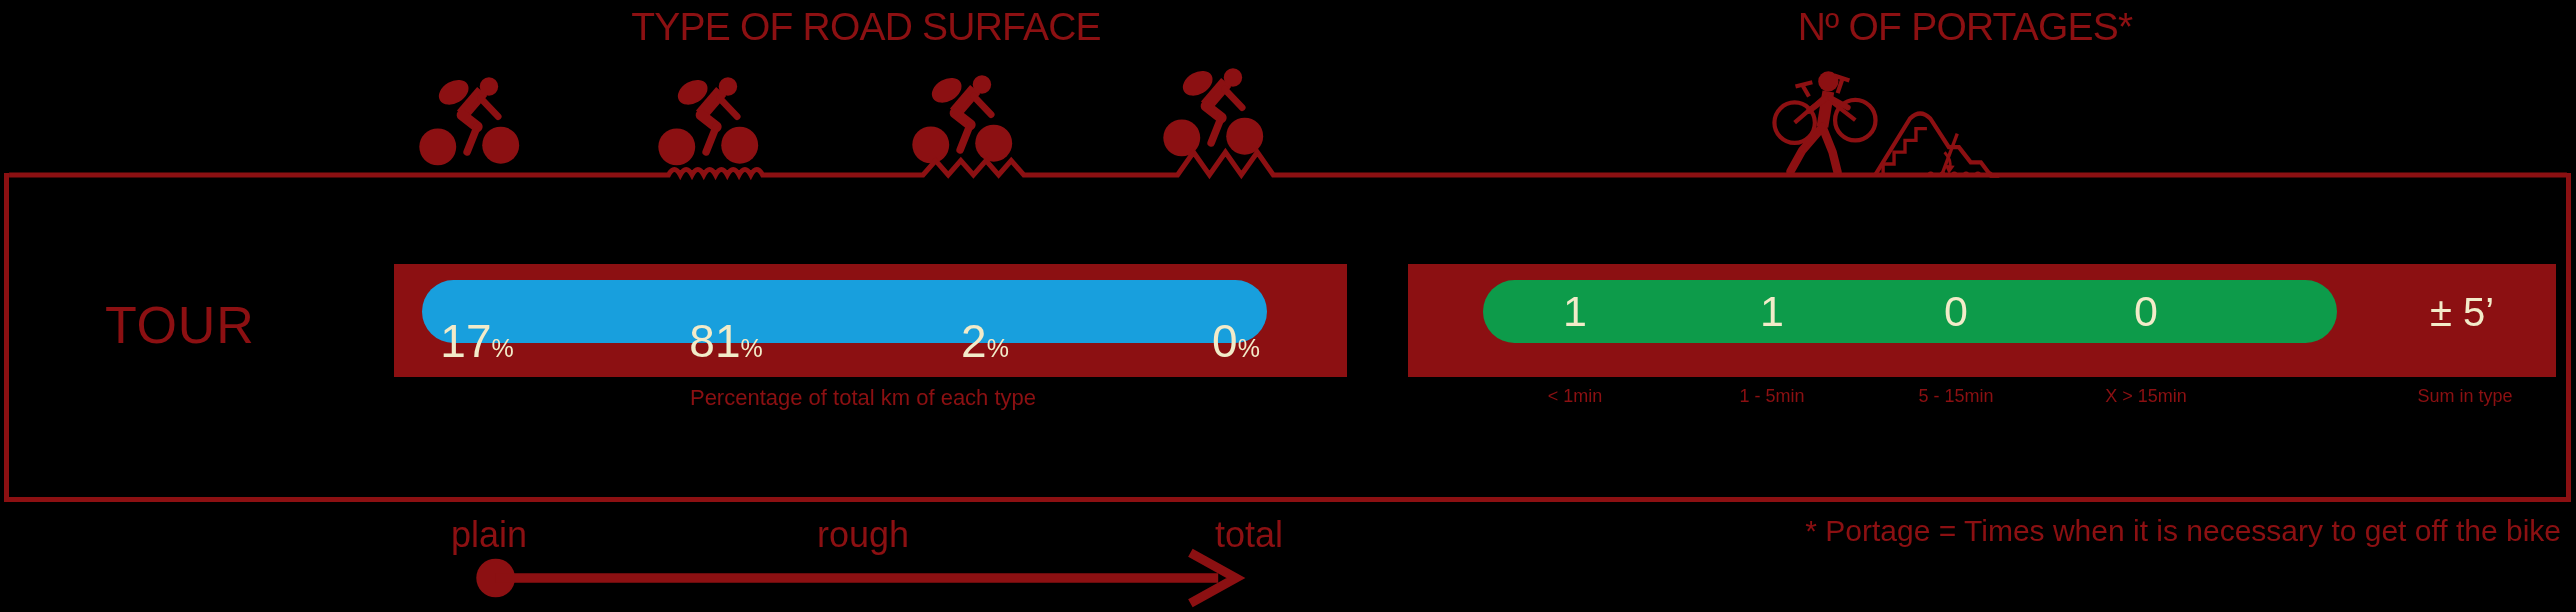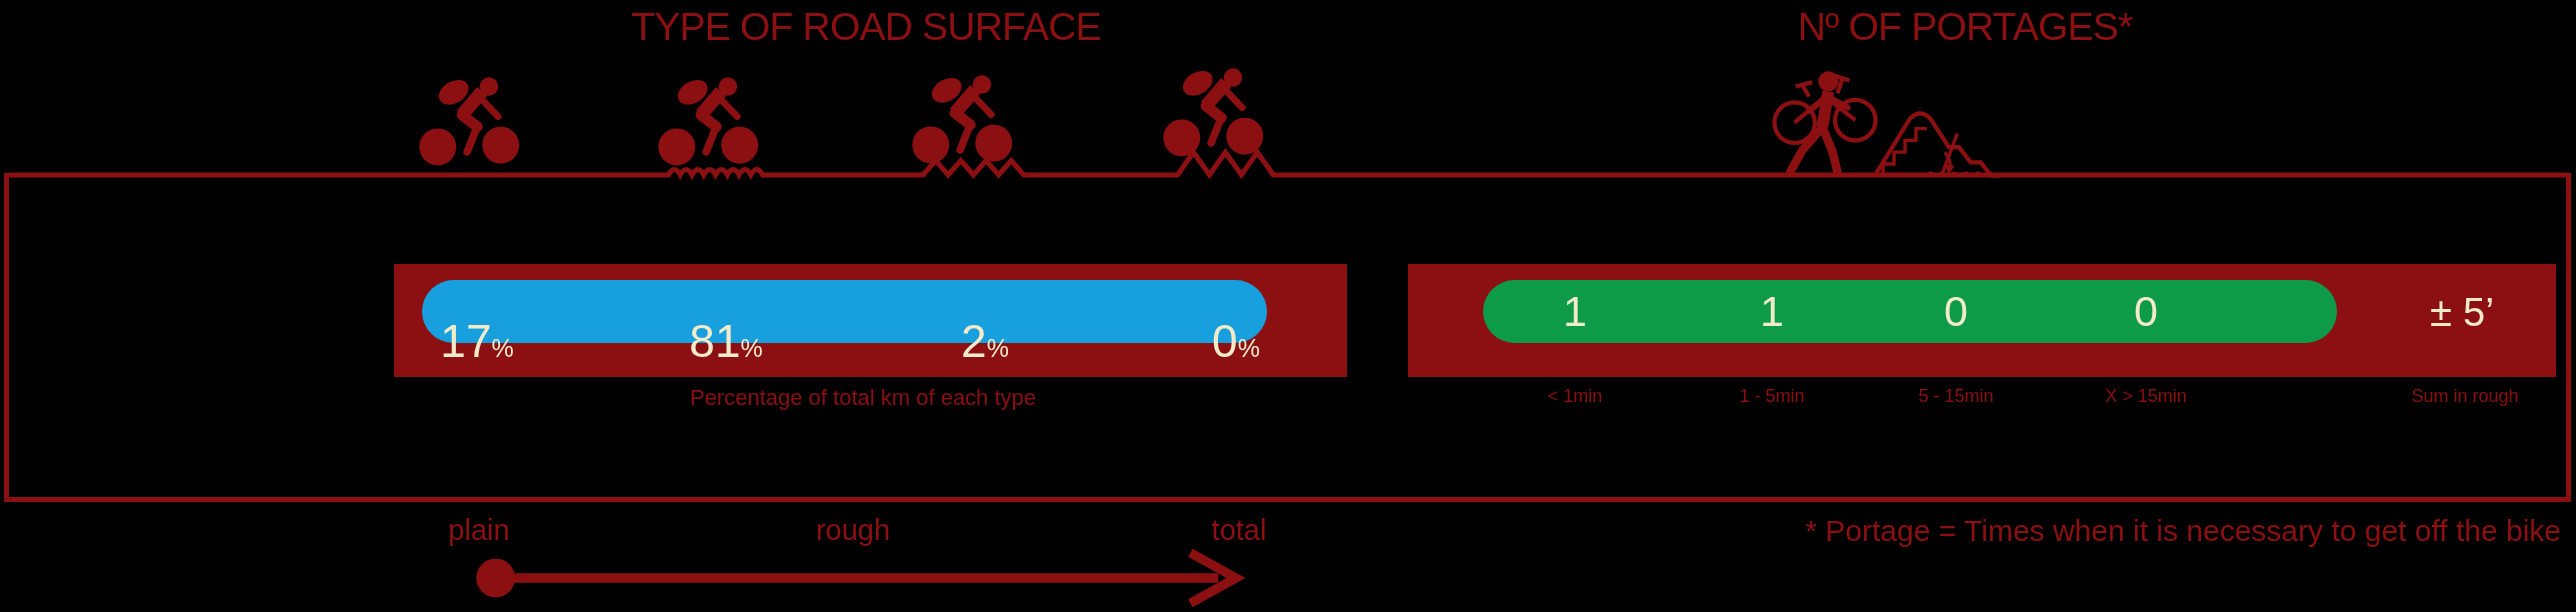--- a/index.html
+++ b/index.html
@@ -110,6 +110,7 @@
 
   <div class="main-box"></div>
 
+  <div class="tour-label">TOUR</div>
 
   <div class="bar surface-bar"></div>
   <div class="pill blue-pill"></div>

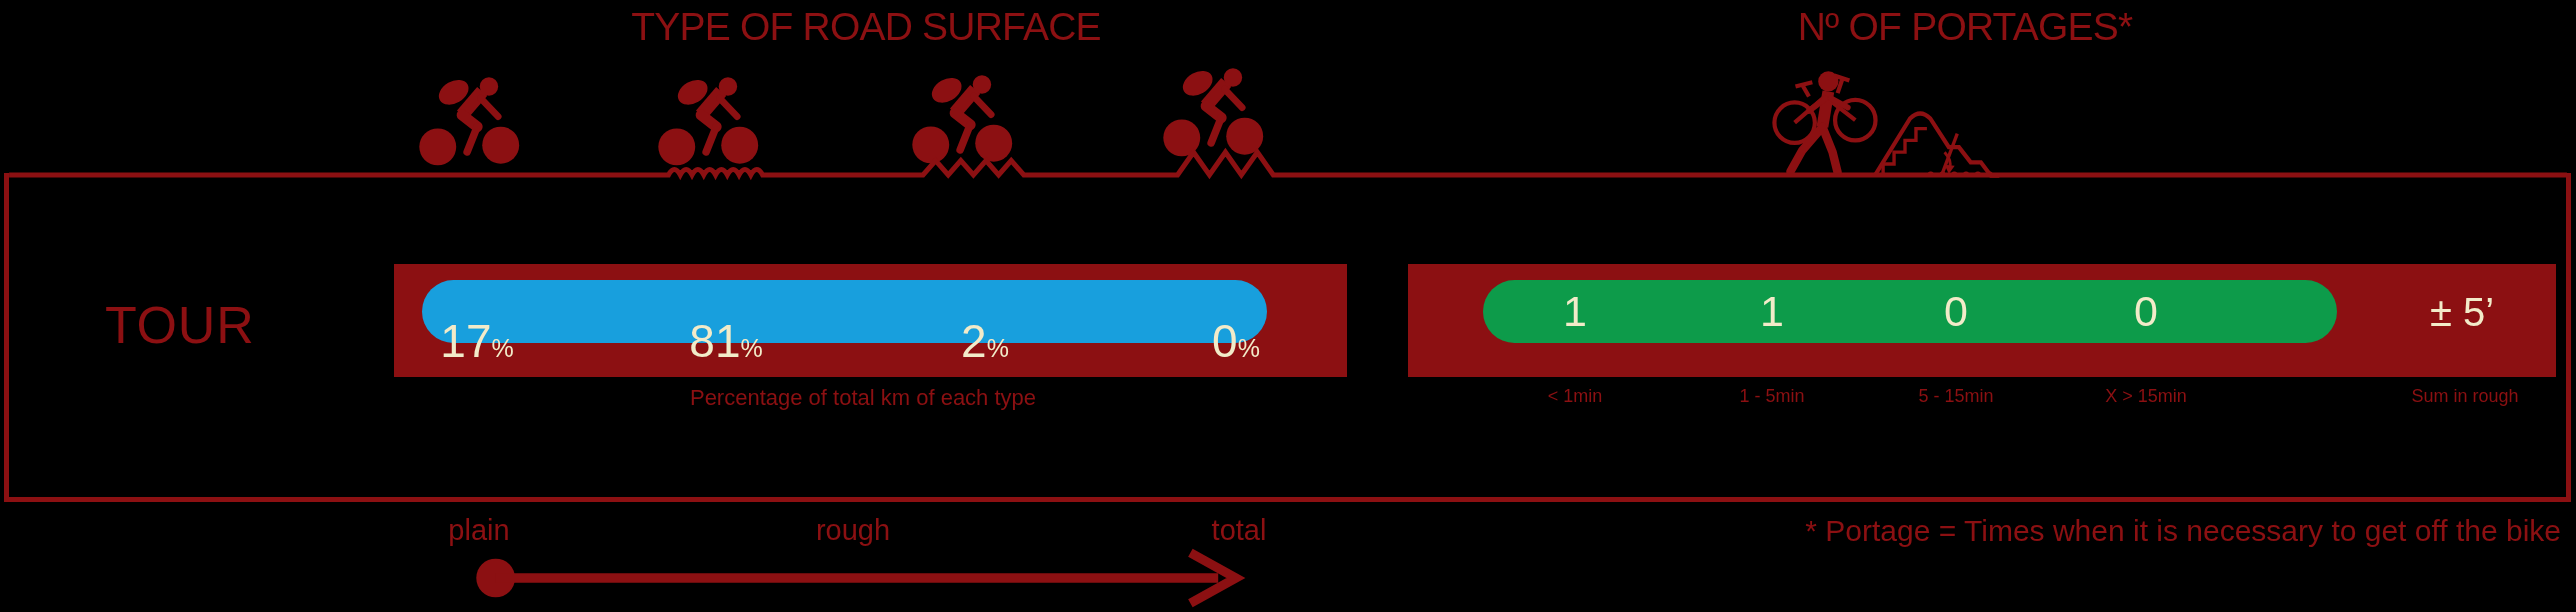--- a/index.html
+++ b/index.html
@@ -140,7 +140,7 @@
   <div class="plabel" style="left:1772px">1 - 5min</div>
   <div class="plabel" style="left:1956px">5 - 15min</div>
   <div class="plabel" style="left:2146px">X &gt; 15min</div>
-  <div class="plabel" style="left:2465px">Sum in rough</div>
+  <div class="plabel" style="left:2465px">Sum in type</div>
 
   <div class="slabel" style="left:479px">plain</div>
   <div class="slabel" style="left:853px">rough</div>

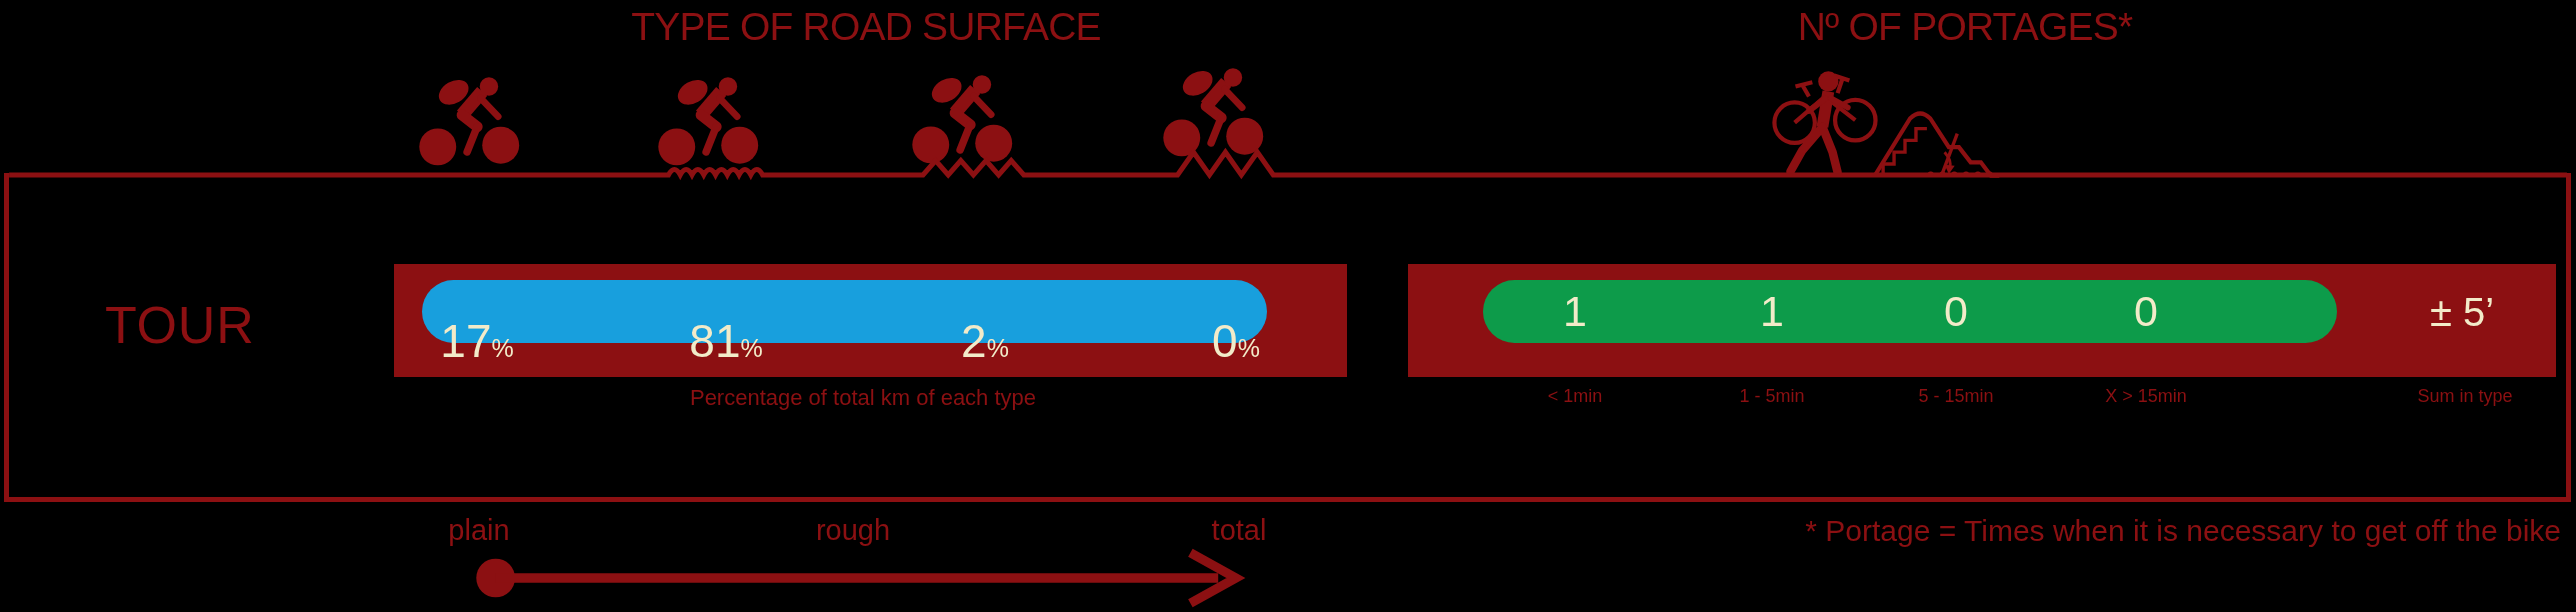--- a/index.html
+++ b/index.html
@@ -31,7 +31,7 @@
   .plabel{position:absolute;top:386px;transform:translateX(-50%);color:var(--red);
           font-size:18px;white-space:nowrap;}
   .slabel{position:absolute;top:514px;transform:translateX(-50%);color:var(--red);
-          font-size:29px;white-space:nowrap;}
+          font-size:36px;white-space:nowrap;margin-left:10px;}
   .footnote{position:absolute;left:1804px;top:514px;width:757px;text-align:right;
           color:var(--red);font-size:30px;white-space:nowrap;}
   svg{display:block;overflow:visible;}

